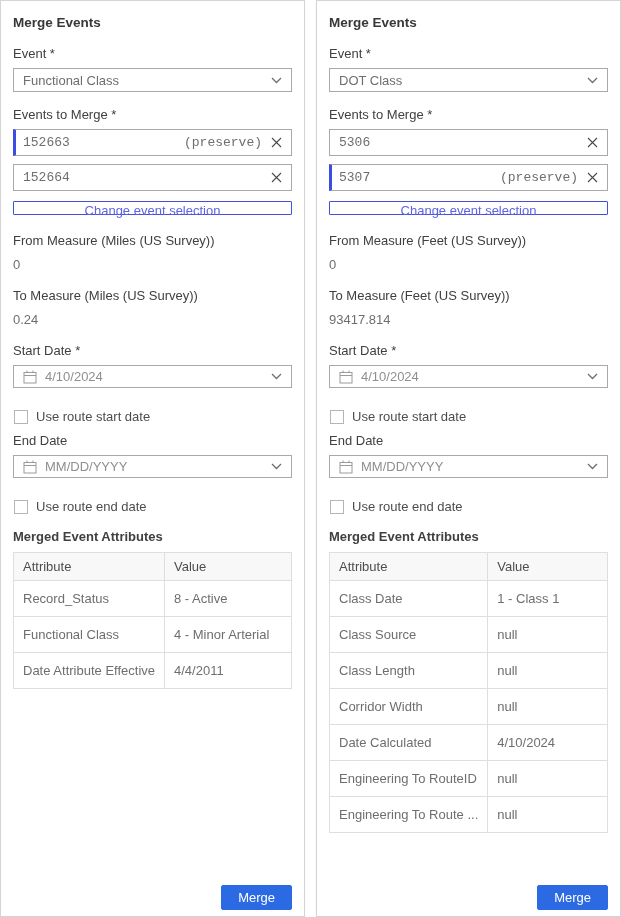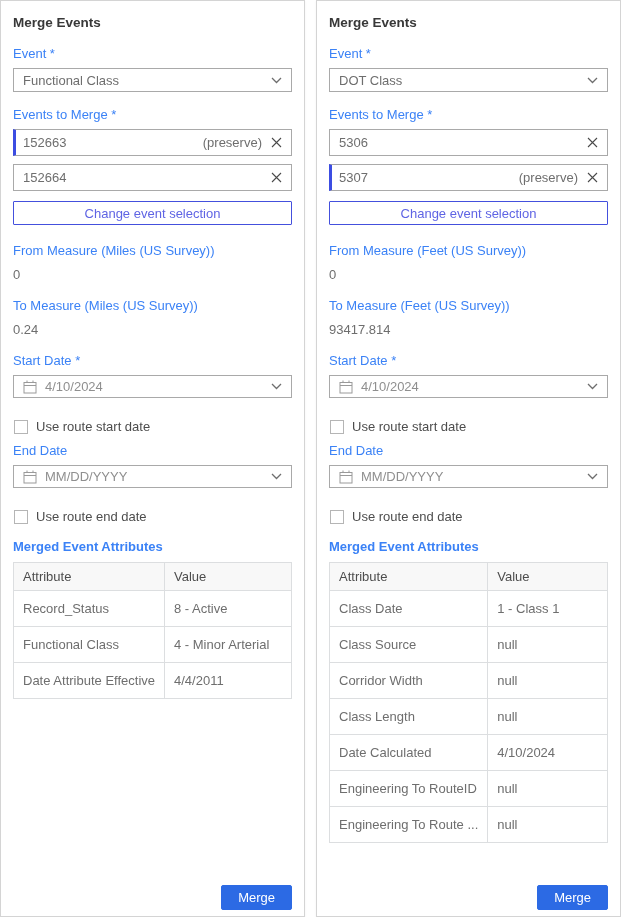--- a/index.html
+++ b/index.html
@@ -23,7 +23,7 @@
     overflow:hidden;
   }
   .panel-title { font-size:13.5px; font-weight:700; color:#383838; margin:2px 0 16px 0; }
-  .label { color:#3b82f6; margin-bottom:7px; }
+  .label { color:#404040; margin-bottom:7px; }
   .select {
     border:1px solid #a9a9a9; height:24px;
     display:flex; align-items:center; justify-content:space-between;

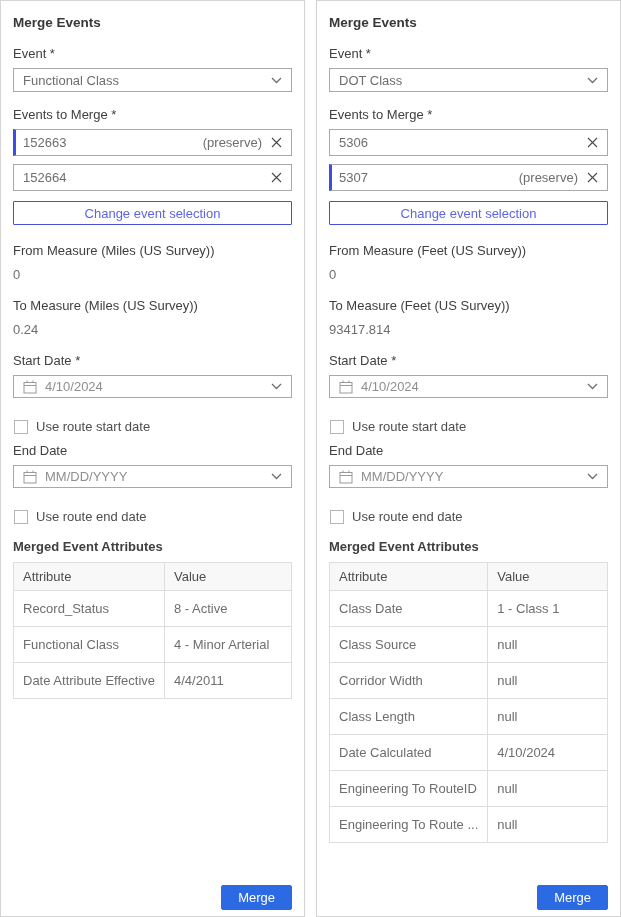--- a/index.html
+++ b/index.html
@@ -33,7 +33,7 @@
   .merge-input {
     border:1px solid #a9a9a9; height:27px;
     display:flex; align-items:center;
-    padding:0 9px; color:#6e6e6e; margin-bottom:8px; background:#fff;
+    padding:0 9px; color:#6e6e6e; margin-bottom:8px; background:#fff;font-family:Liberation Mono, monospace;
   }
   .merge-input.preserve { border-left:3px solid #3c4de2; padding-left:7px; }
   .mi-tag { margin-left:auto; color:#6e6e6e; padding-right:9px; }

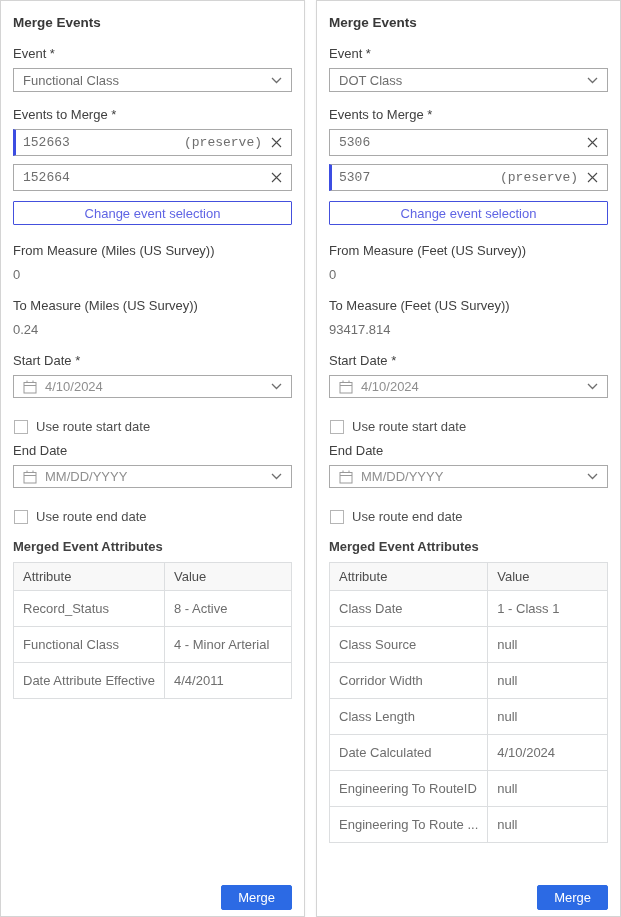--- a/index.html
+++ b/index.html
@@ -40,7 +40,7 @@
   .mi-close { margin-left:auto; display:flex; align-items:center; cursor:pointer; }
   .merge-input.preserve .mi-close { margin-left:0; }
   .outline-btn {
-    width:100%; height:24px; background:#ffffff;
+    width:100%; height:14px; background:#ffffff;
     border:1px solid #4450dd; color:#5f64e4;
     font-family:"Liberation Sans", sans-serif; font-size:13px;
     margin:2px 0 18px 0; cursor:pointer; border-radius:1px;

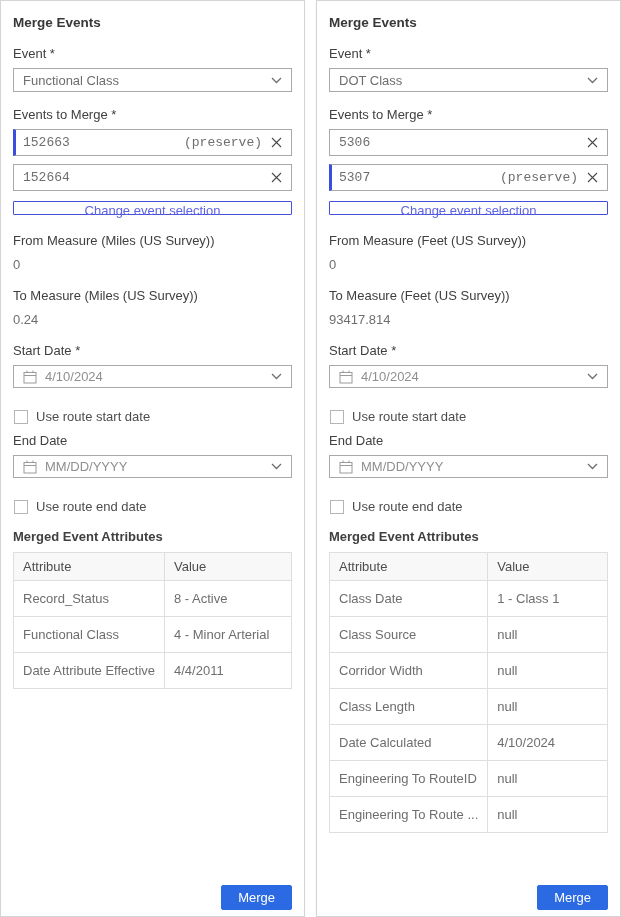--- a/index.html
+++ b/index.html
@@ -291,11 +291,11 @@
           <td>null</td>
         </tr>
         <tr>
+          <td>Class Length</td>
+          <td>null</td>
+        </tr>
+        <tr>
           <td>Corridor Width</td>
-          <td>null</td>
-        </tr>
-        <tr>
-          <td>Class Length</td>
           <td>null</td>
         </tr>
         <tr>

